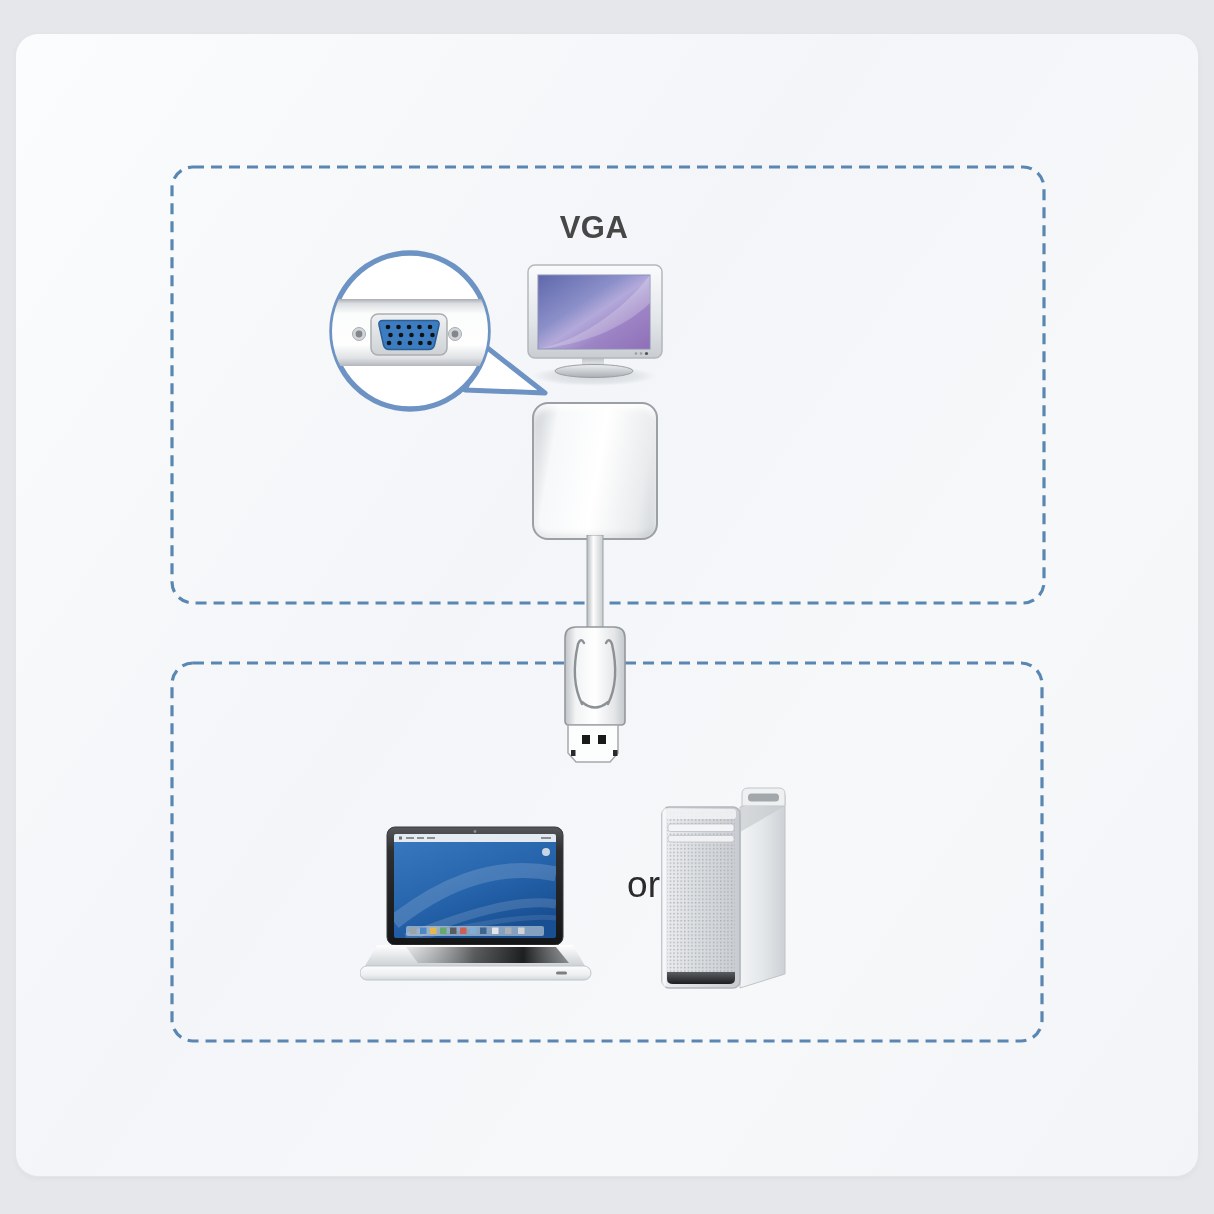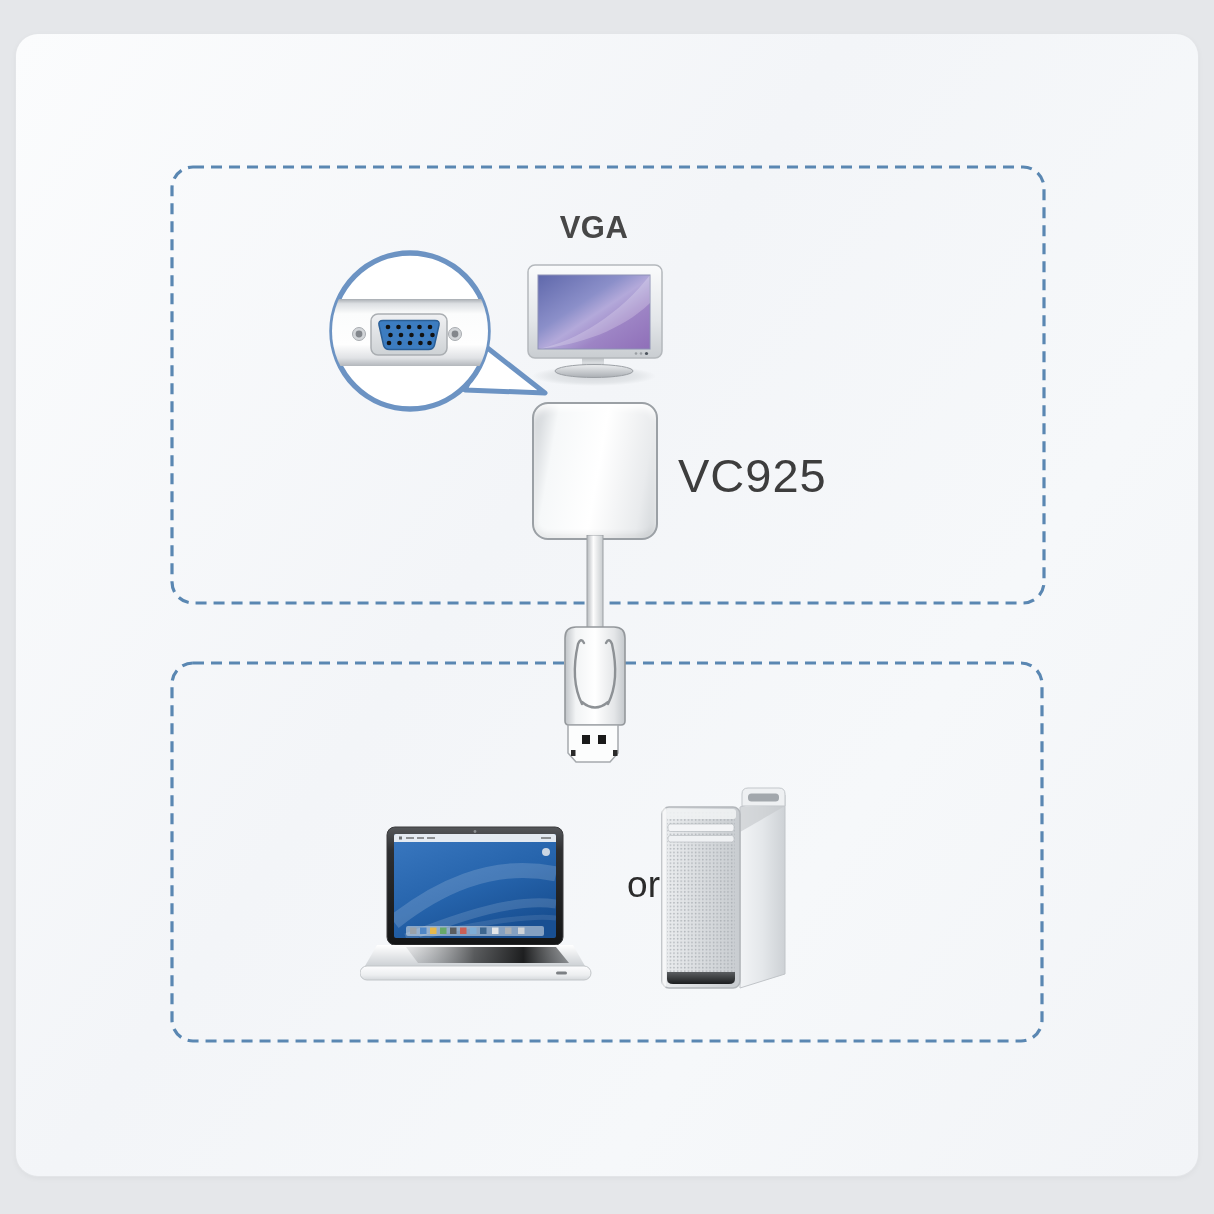--- a/index.html
+++ b/index.html
@@ -166,7 +166,6 @@
 
   <div class="adapter"></div>
 
-  <div class="label model-label">VC925</div>
 
   <svg class="svg-cable" width="74" height="235" viewBox="0 0 74 235">
     <defs>

